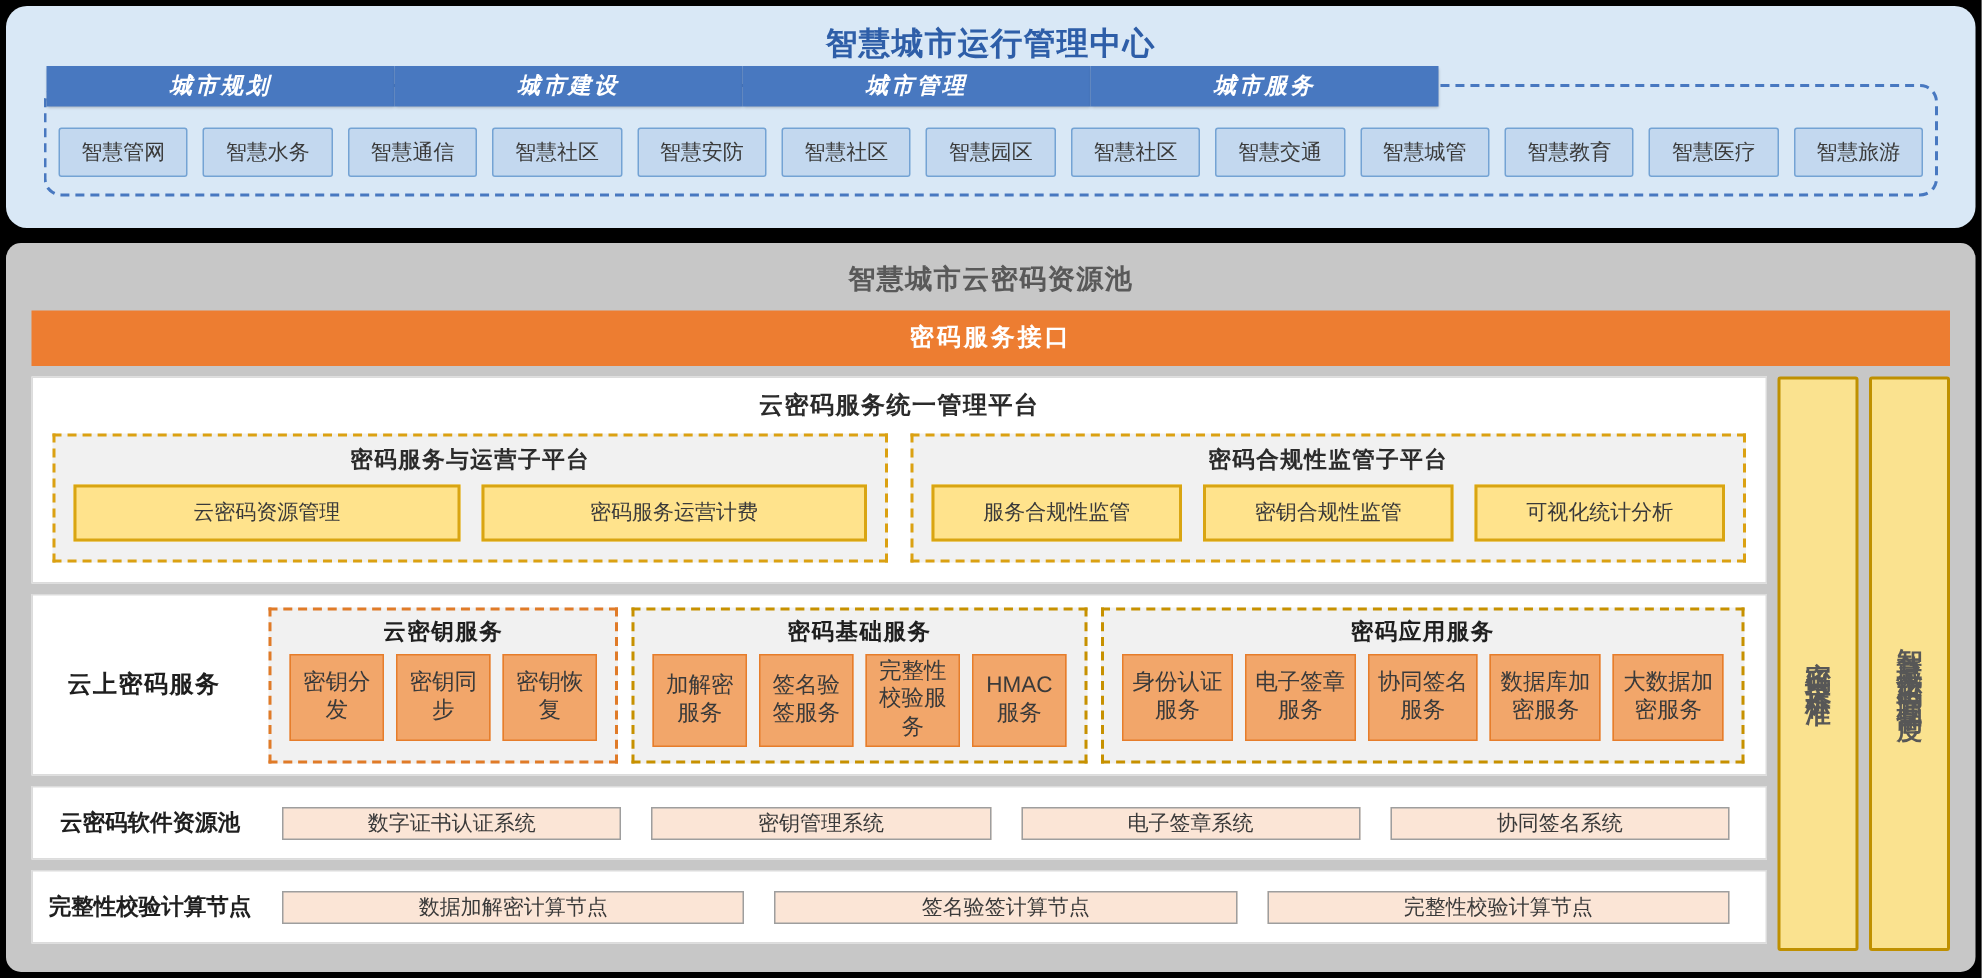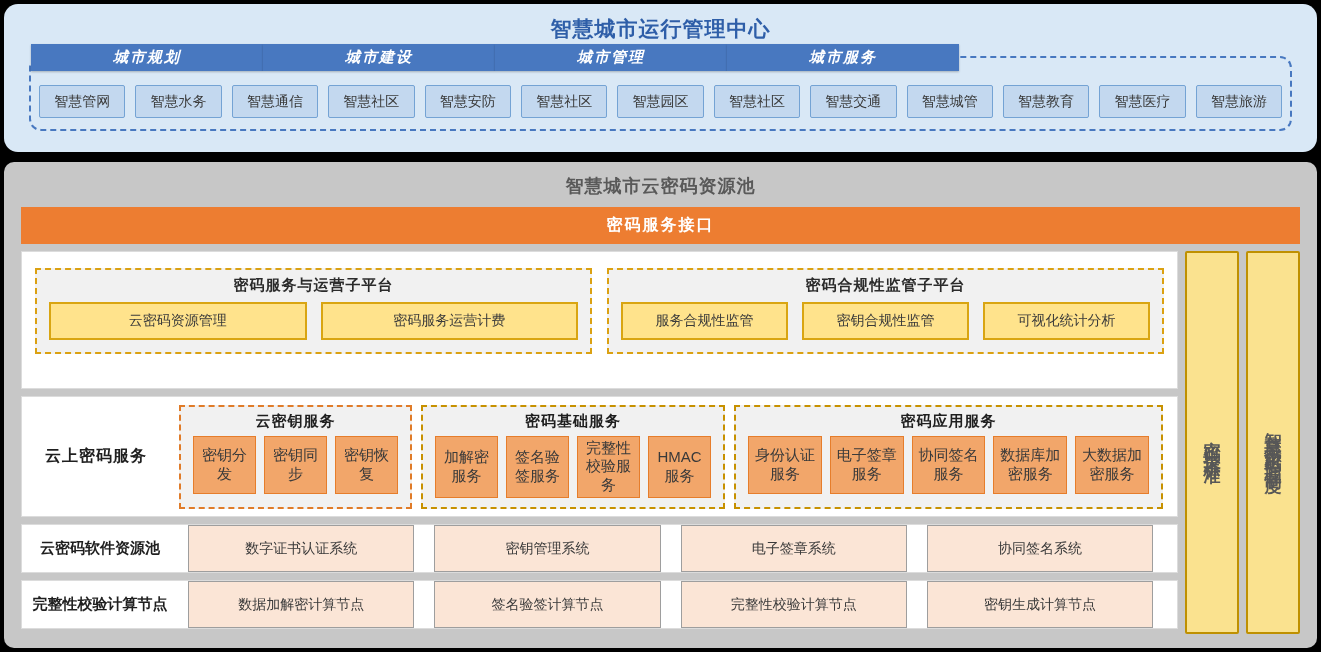--- a/index.html
+++ b/index.html
@@ -291,6 +291,7 @@
     <div class="main-col">
 
       <div class="white-panel mgmt-panel">
+        <div class="mgmt-title">云密码服务统一管理平台</div>
         <div class="subplat-row">
           <div class="subplat">
             <div class="subplat-title">密码服务与运营子平台</div>

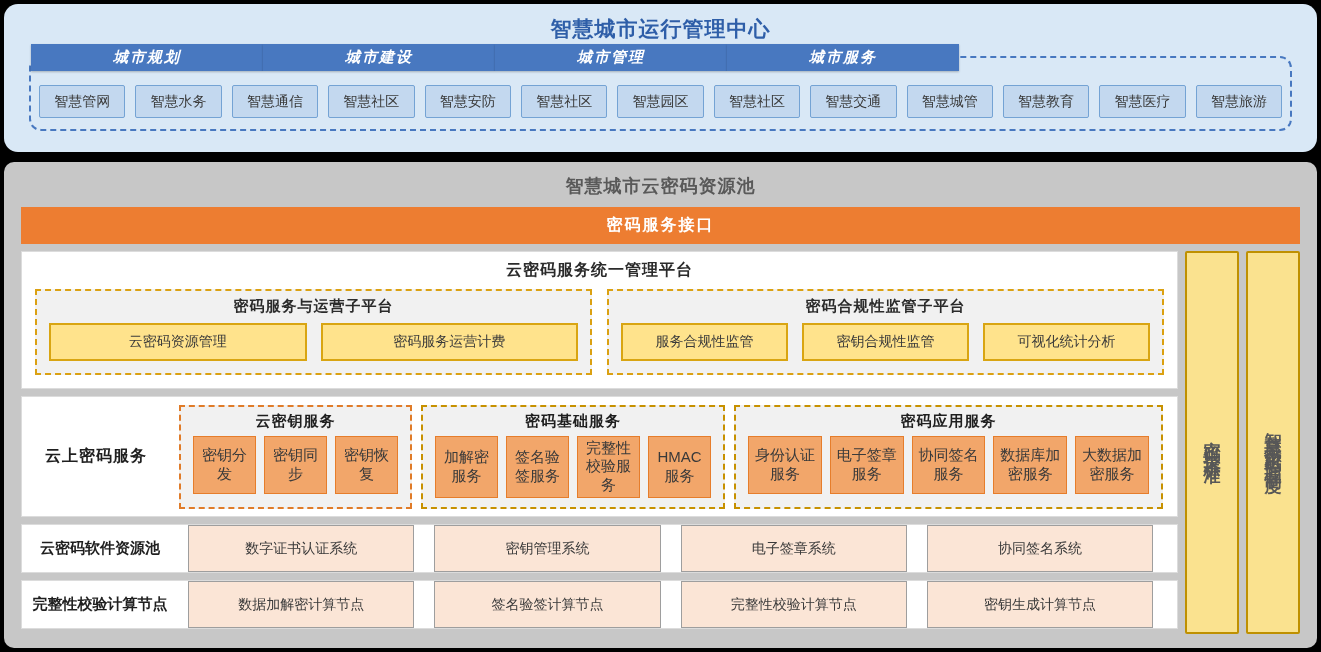--- a/index.html
+++ b/index.html
@@ -206,7 +206,7 @@
   }
   .pbox {
     flex: 1;
-    height: 47px;
+    height: 22px;
     background: #fbe5d6;
     border: 1px solid #9e9e9e;
     display: flex;

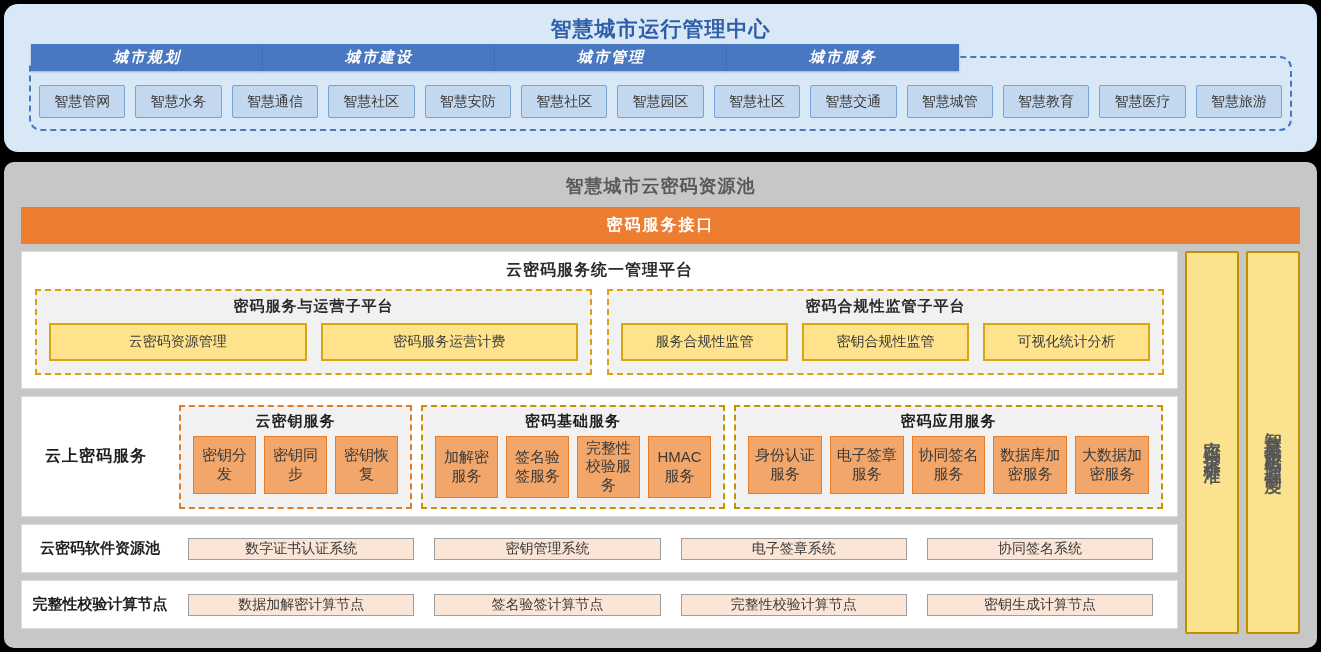--- a/index.html
+++ b/index.html
@@ -388,7 +388,6 @@
 
             <div class="pbox">完整性校验计算节点</div>
 
-            <div class="pbox">密钥生成计算节点</div>
           </div>
       </div>
 

